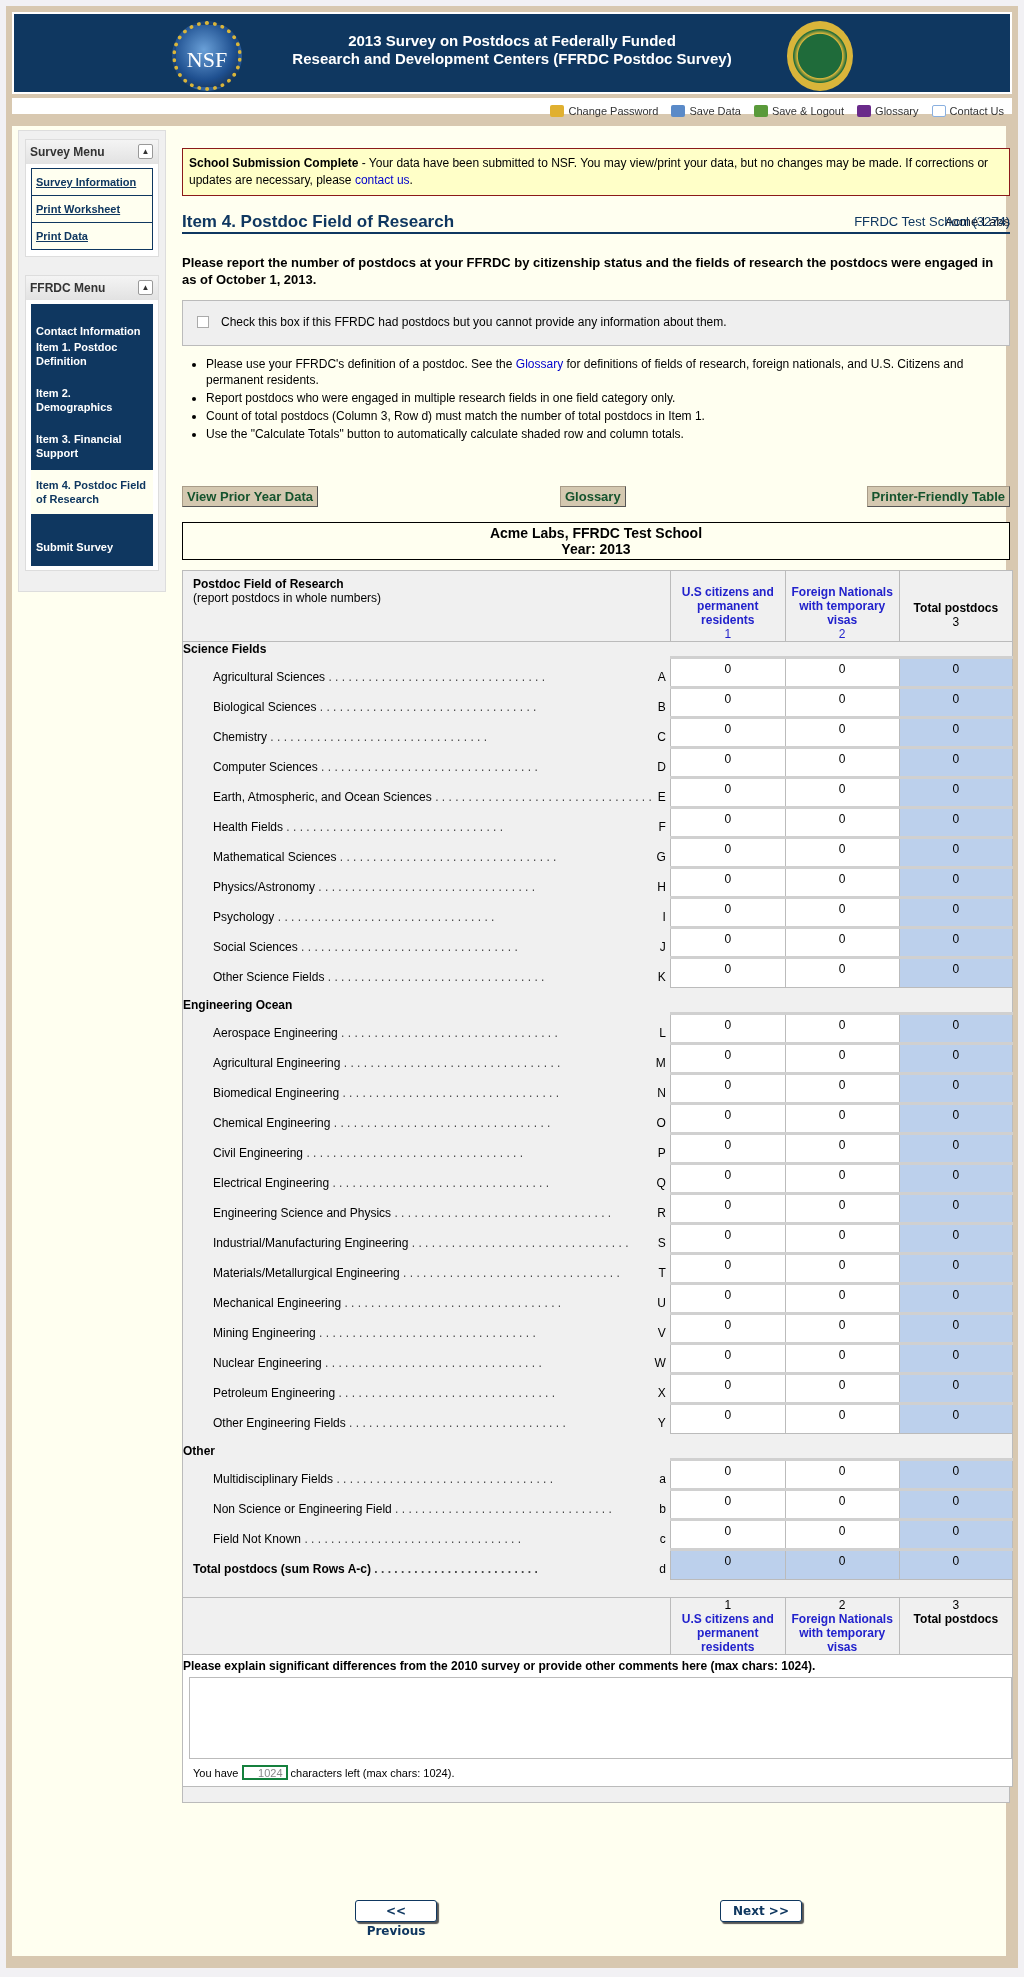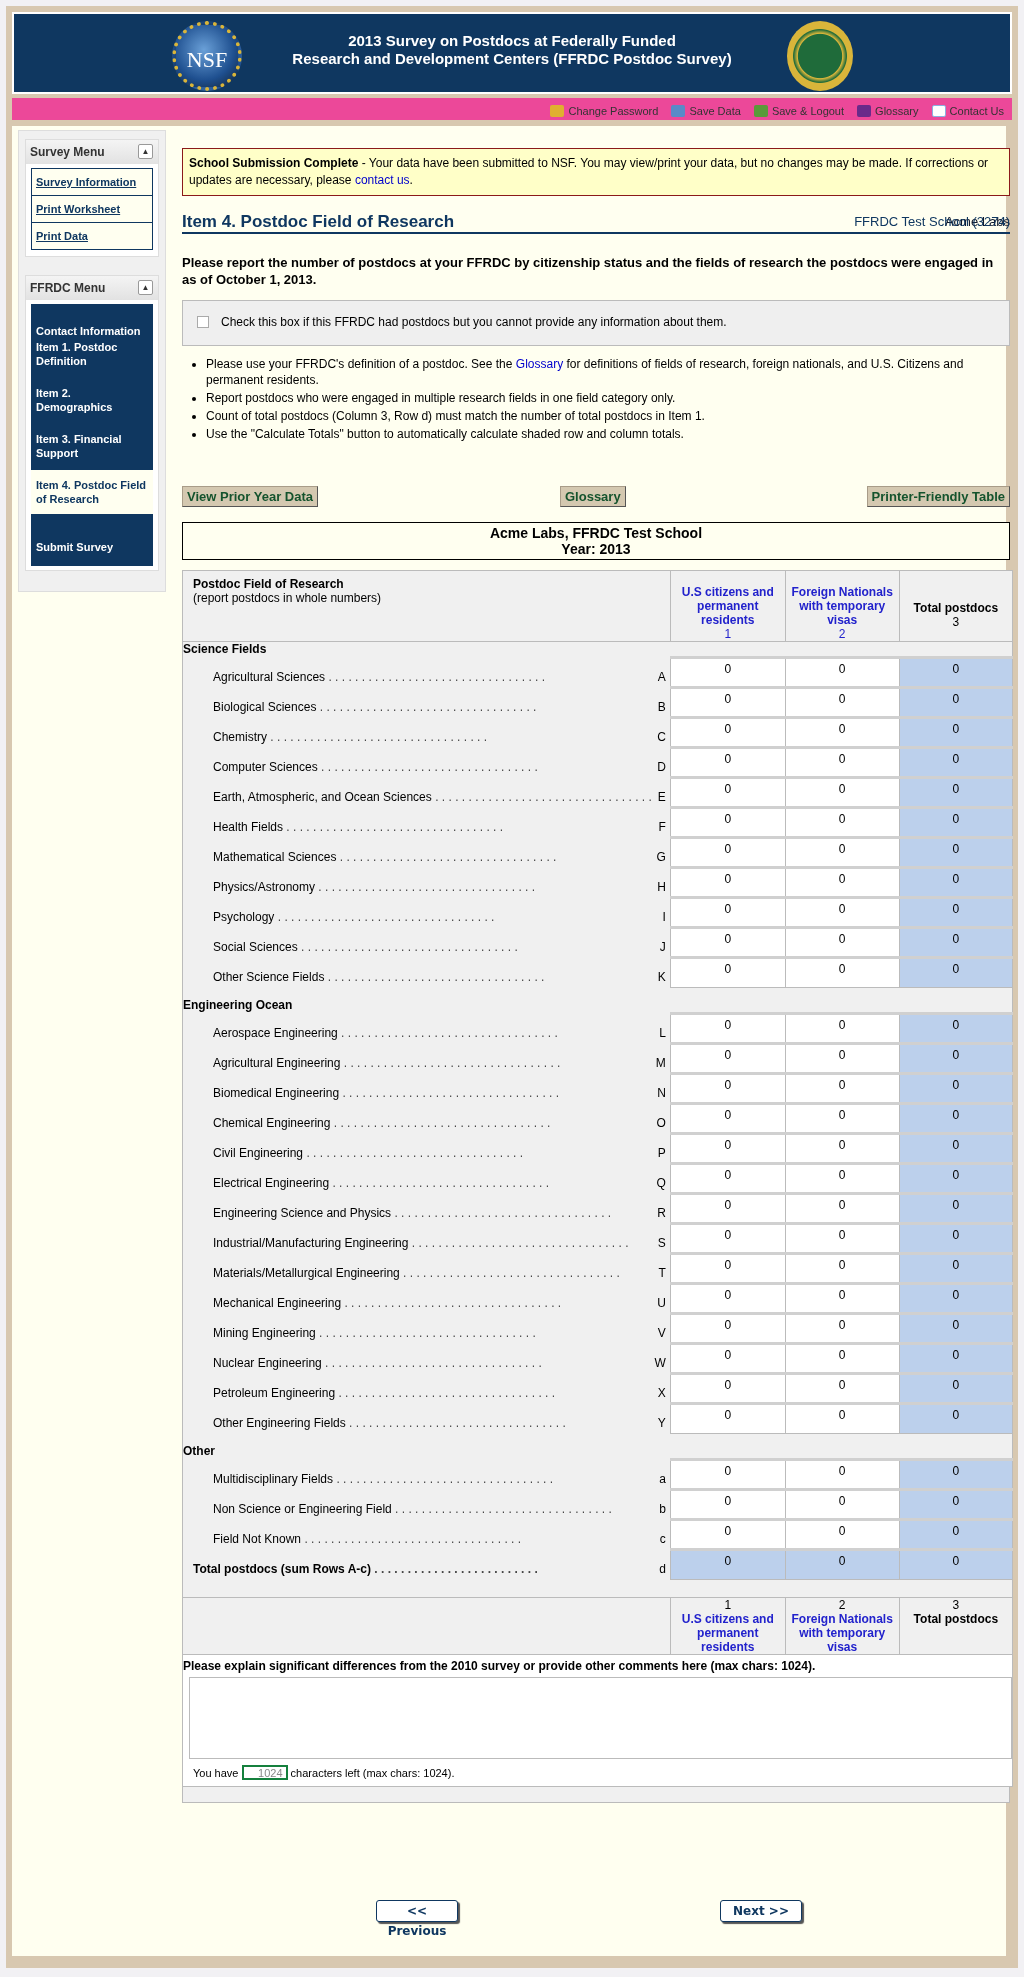--- a/index.html
+++ b/index.html
@@ -29,7 +29,7 @@
   .logo.nsf span { position:absolute; left:0; right:0; top:22px; text-align:center; font-family:"Liberation Serif",serif; font-size:22px; color:#fff; }
   .logo.doe { left: 773px; width: 66px; height: 70px; background: radial-gradient(circle, #1f6b3a 45%, #d9b53a 47%, #1f6b3a 55%, #d9b53a 57%); }
   .toolbar {
-    height: 22px; background: #ec4899; margin-top: 4px; text-align: right;
+    height: 16px; background: #ffffff; margin-top: 4px; text-align: right;
     padding-right: 8px; font-size: 11px; color: #333; line-height: 26px;
   }
   .toolbar .tb-item { display: inline-block; margin-left: 10px; cursor: pointer; }

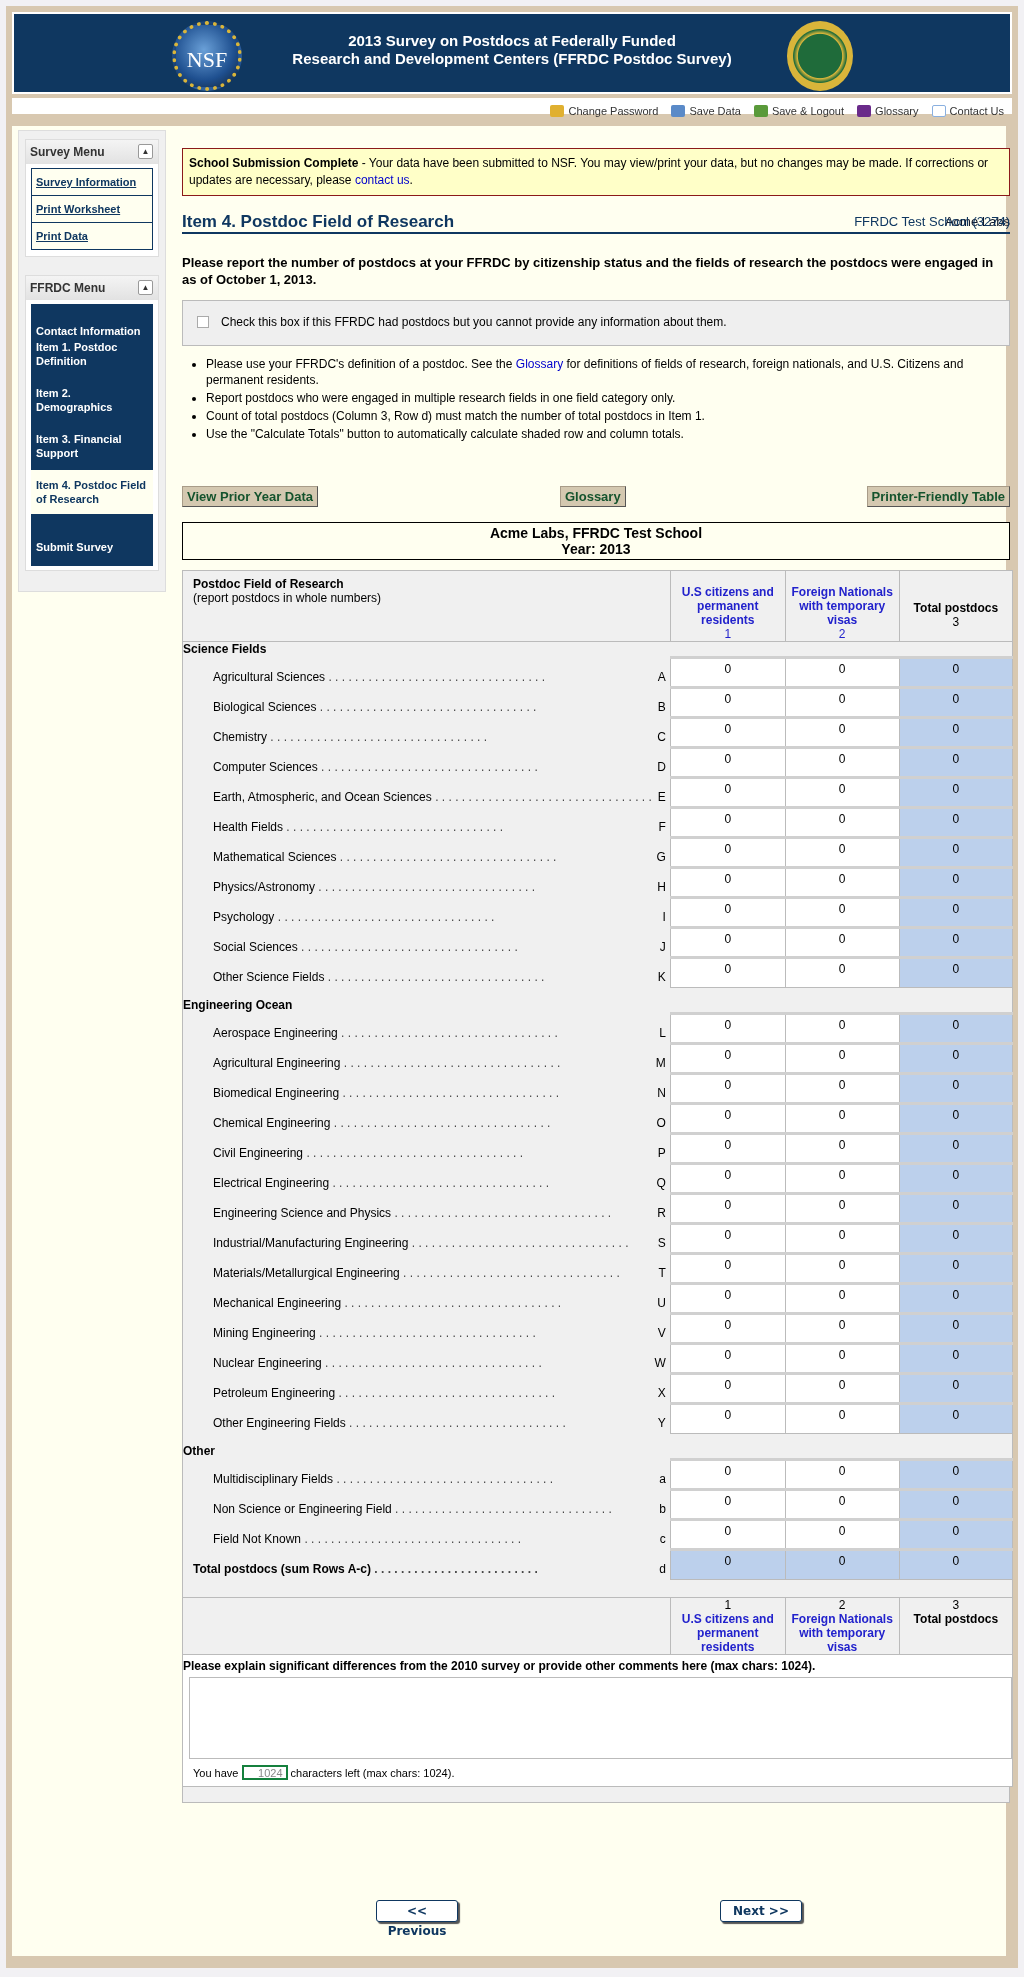--- a/index.html
+++ b/index.html
@@ -448,7 +448,7 @@
     <div class="bottom-bar"></div>
   </div>
 
-  <div class="nav-btn" style="left:364px;width:82px">&lt;&lt; Previous</div>
+  <div class="nav-btn" style="left:343px;width:82px">&lt;&lt; Previous</div>
   <div class="nav-btn" style="left:708px;width:82px">Next &gt;&gt;</div>
 </div>
 

